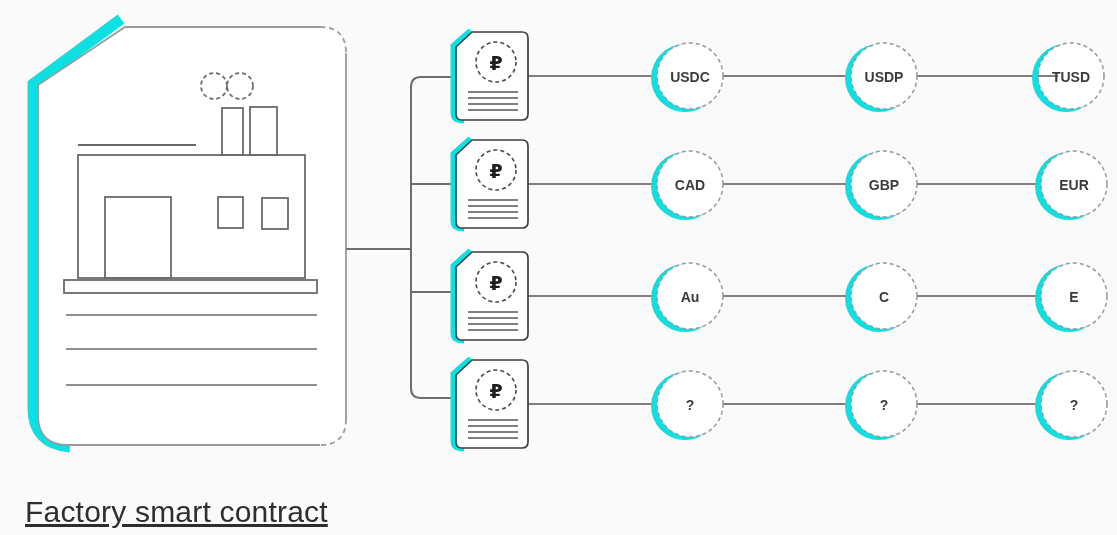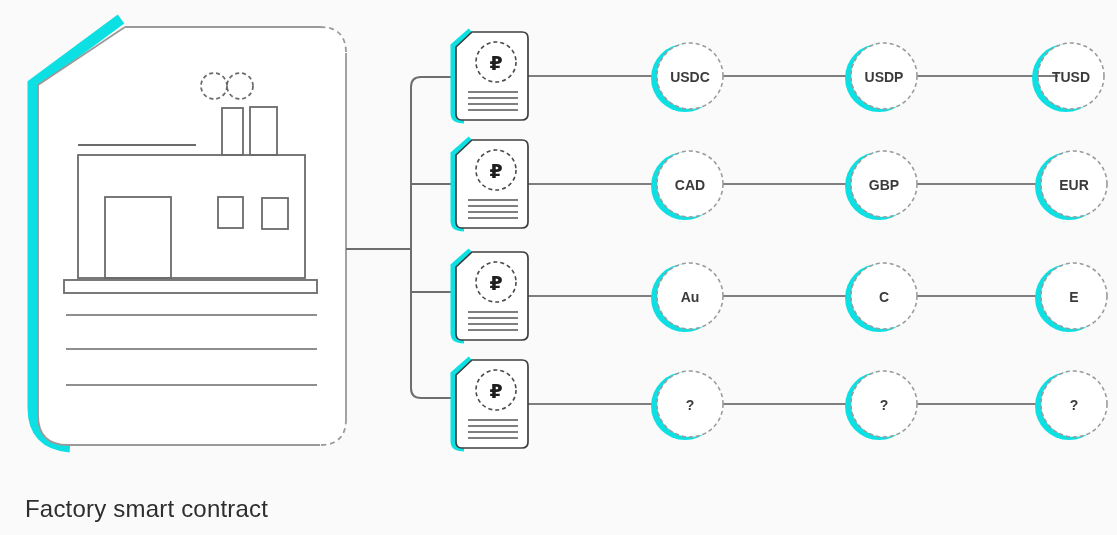--- a/index.html
+++ b/index.html
@@ -41,7 +41,7 @@
   .r-label{font-family:"DejaVu Sans","Liberation Sans",sans-serif;font-size:19px;font-weight:bold;fill:#1f1f1f;text-anchor:middle;dominant-baseline:central;}
   .title{
     position:absolute;left:25px;top:495px;
-    font-size:24px;color:#2e2e2e;letter-spacing:.2px;
+    font-size:30px;color:#2e2e2e;letter-spacing:.2px;text-decoration:underline;
   }
 </style>
 </head>

